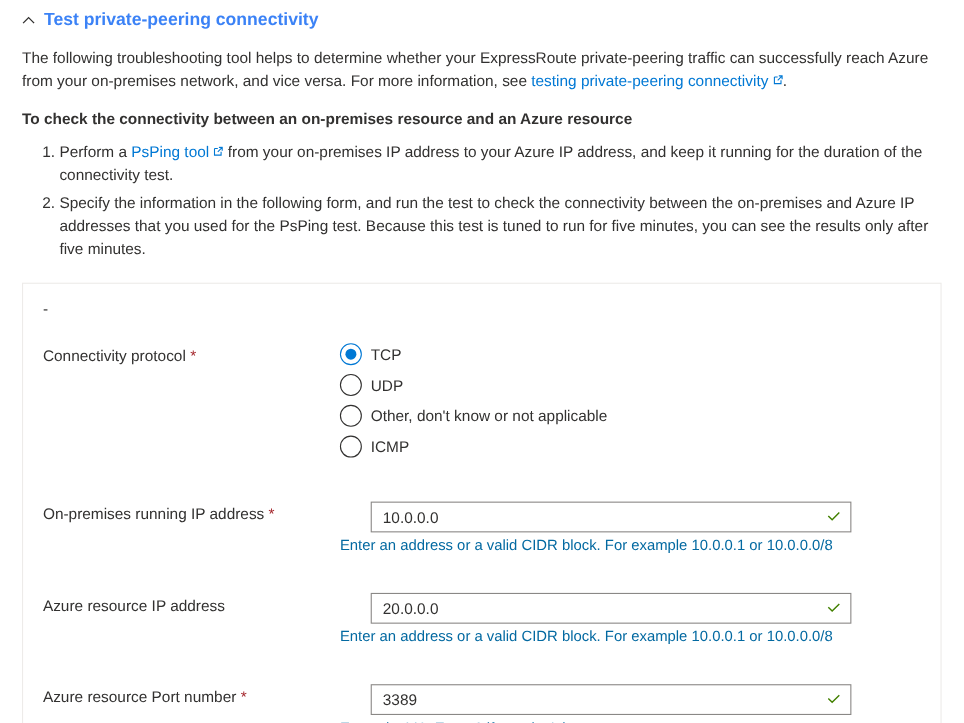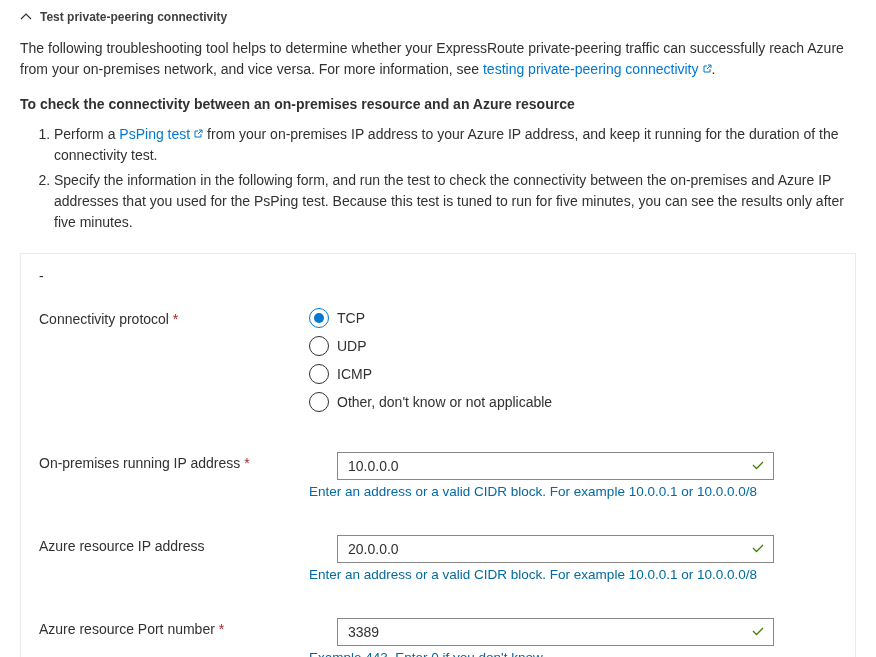--- a/index.html
+++ b/index.html
@@ -29,9 +29,9 @@
       justify-content: center;
     }
     .title {
-      font-size: 12px;
+      font-size: 16px;
       font-weight: 600;
-      color: #404040;
+      color: #3b82f6;
     }
     .description {
       margin-bottom: 16px;

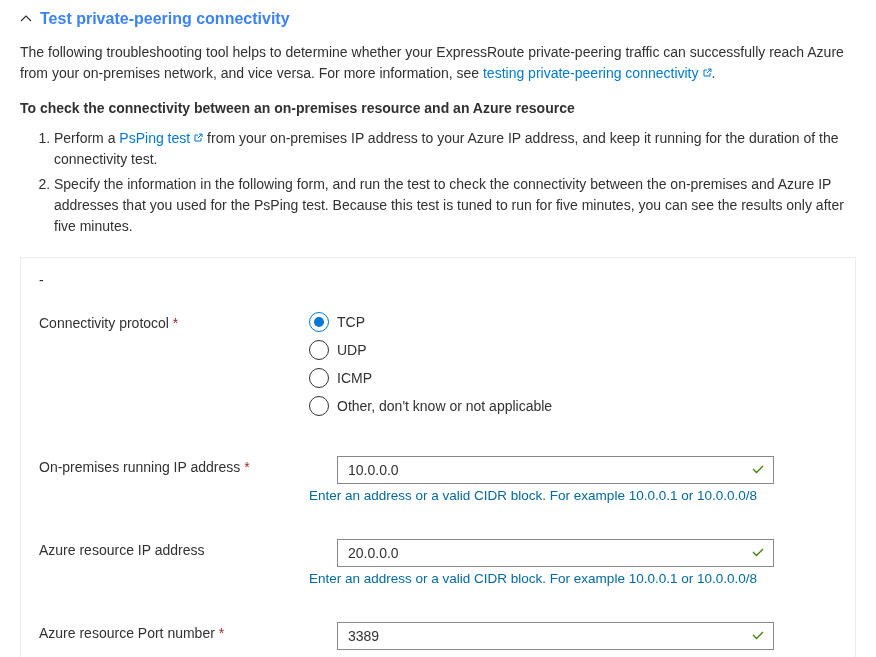--- a/index.html
+++ b/index.html
@@ -176,7 +176,7 @@
 
 <ol class="steps">
   <li>
-    <span>Perform a </span><a href="#" class="link"><span>PsPing test</span><span class="external-icon"><svg width="10" height="10" viewBox="0 0 10 10">
+    <span>Perform a </span><a href="#" class="link"><span>PsPing tool</span><span class="external-icon"><svg width="10" height="10" viewBox="0 0 10 10">
             <path d="M2 2 H5 M2 2 V8 H8 V5 M5 5 L9 1 M6 1 H9 V4" stroke="#0078d4" stroke-width="1" fill="none"></path>
           </svg></span></a><span> from your on-premises IP address to your Azure IP address, and keep it running for the duration of the connectivity test.</span>
   </li>

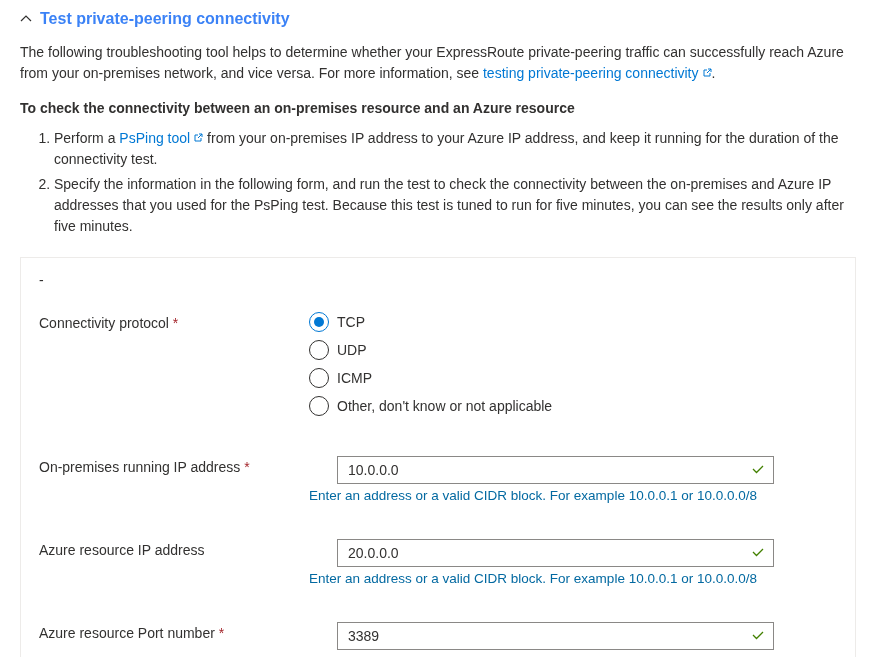--- a/index.html
+++ b/index.html
@@ -201,11 +201,11 @@
       </label>
       <label class="radio-option">
         <span class="radio-circle"></span>
+        <span class="radio-label">Other, don't know or not applicable</span>
+      </label>
+      <label class="radio-option">
+        <span class="radio-circle"></span>
         <span class="radio-label">ICMP</span>
-      </label>
-      <label class="radio-option">
-        <span class="radio-circle"></span>
-        <span class="radio-label">Other, don't know or not applicable</span>
       </label>
     </div>
   </div>

